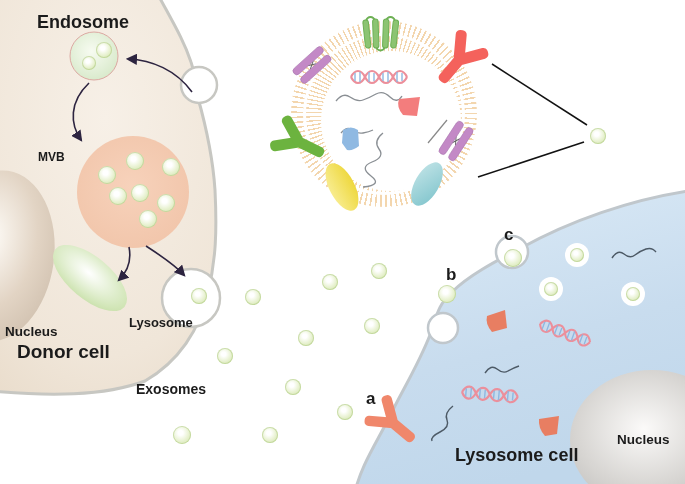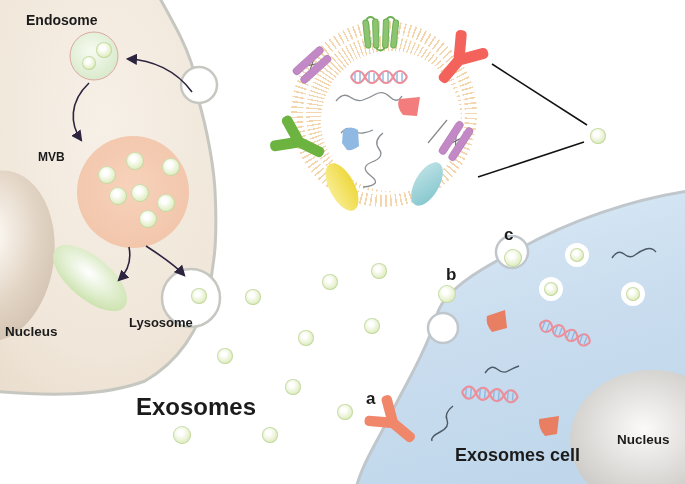--- a/index.html
+++ b/index.html
@@ -191,7 +191,7 @@
     <use href="#yshape" transform="translate(393,423) rotate(-50) scale(0.95)" style="color:#f0876b"></use>
   </svg>
 
-  <div class="lbl" style="left:26px;top:12px;font-size:14px;">Endosome</div>
+  <div class="lbl" style="left:37px;top:12px;font-size:18px;">Endosome</div>
   <div class="lbl" style="left:38px;top:150px;font-size:12px;">MVB</div>
   <div class="lbl" style="left:5px;top:324px;font-size:13.5px;">Nucleus</div>
   <div class="lbl" style="left:85px;top:315px;font-size:13px;padding-left:44px;">Lysosome</div>

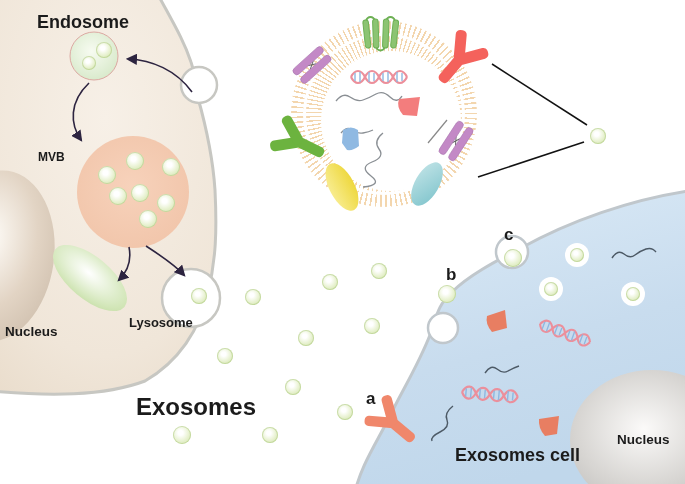--- a/index.html
+++ b/index.html
@@ -195,6 +195,7 @@
   <div class="lbl" style="left:38px;top:150px;font-size:12px;">MVB</div>
   <div class="lbl" style="left:5px;top:324px;font-size:13.5px;">Nucleus</div>
   <div class="lbl" style="left:85px;top:315px;font-size:13px;padding-left:44px;">Lysosome</div>
+  <div class="lbl" style="left:17px;top:341px;font-size:19px;">Donor cell</div>
   <div class="lbl" style="left:136px;top:393px;font-size:24px;text-align:center;">Exosomes</div>
   <div class="lbl" style="left:366px;top:389px;font-size:17px;">a</div>
   <div class="lbl" style="left:446px;top:265px;font-size:17px;">b</div>

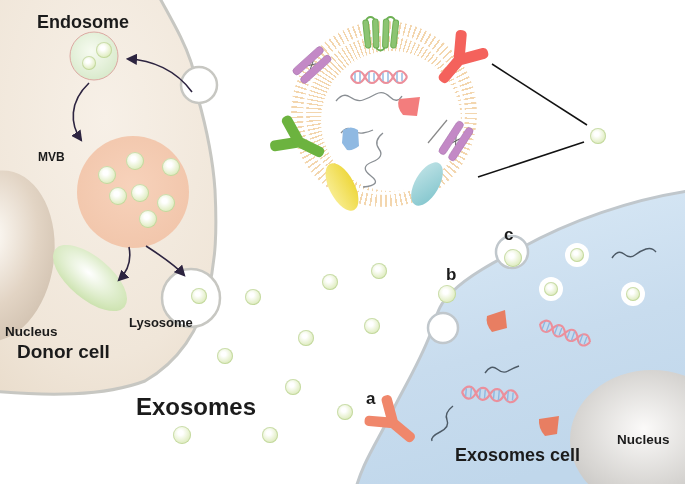--- a/index.html
+++ b/index.html
@@ -196,7 +196,7 @@
   <div class="lbl" style="left:5px;top:324px;font-size:13.5px;">Nucleus</div>
   <div class="lbl" style="left:85px;top:315px;font-size:13px;padding-left:44px;">Lysosome</div>
   <div class="lbl" style="left:17px;top:341px;font-size:19px;">Donor cell</div>
-  <div class="lbl" style="left:136px;top:393px;font-size:24px;text-align:center;">Exosomes</div>
+  <div class="lbl" style="left:136px;top:381px;font-size:14px;text-align:center;">Exosomes</div>
   <div class="lbl" style="left:366px;top:389px;font-size:17px;">a</div>
   <div class="lbl" style="left:446px;top:265px;font-size:17px;">b</div>
   <div class="lbl" style="left:504px;top:225px;font-size:17px;">c</div>

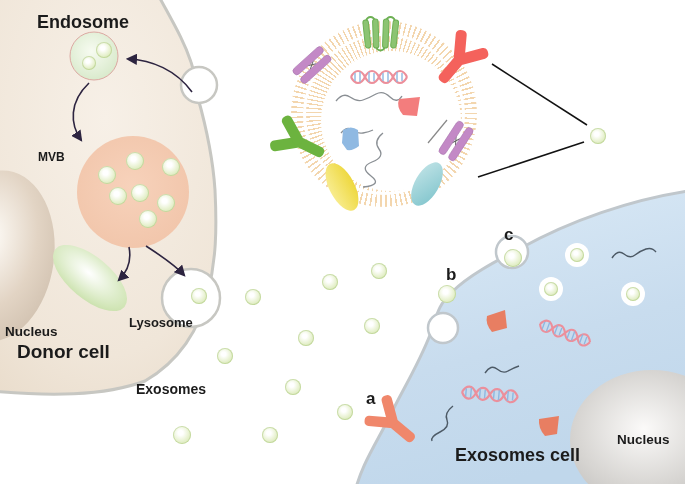--- a/index.html
+++ b/index.html
@@ -200,7 +200,7 @@
   <div class="lbl" style="left:366px;top:389px;font-size:17px;">a</div>
   <div class="lbl" style="left:446px;top:265px;font-size:17px;">b</div>
   <div class="lbl" style="left:504px;top:225px;font-size:17px;">c</div>
-  <div class="lbl" style="left:455px;top:445px;font-size:18px;">Exosomes cell</div>
+  <div class="lbl" style="left:455px;top:445px;font-size:18px;">Lysosome cell</div>
   <div class="lbl" style="left:617px;top:432px;font-size:13.5px;">Nucleus</div>
 </div>
 

